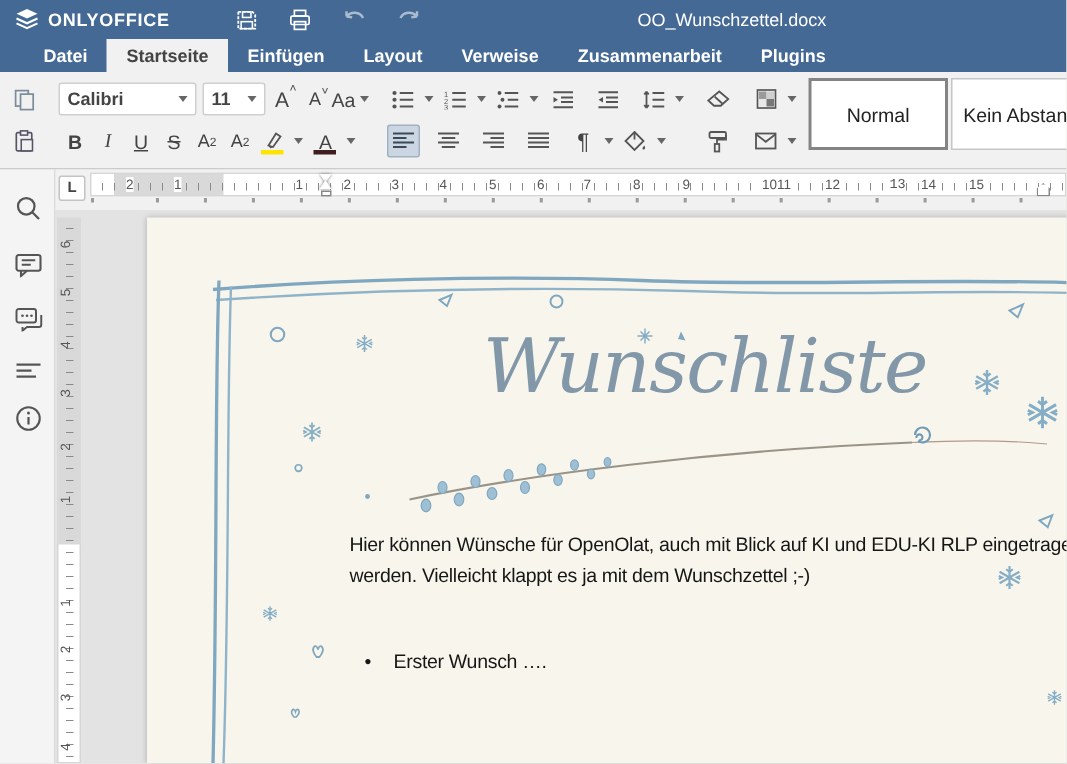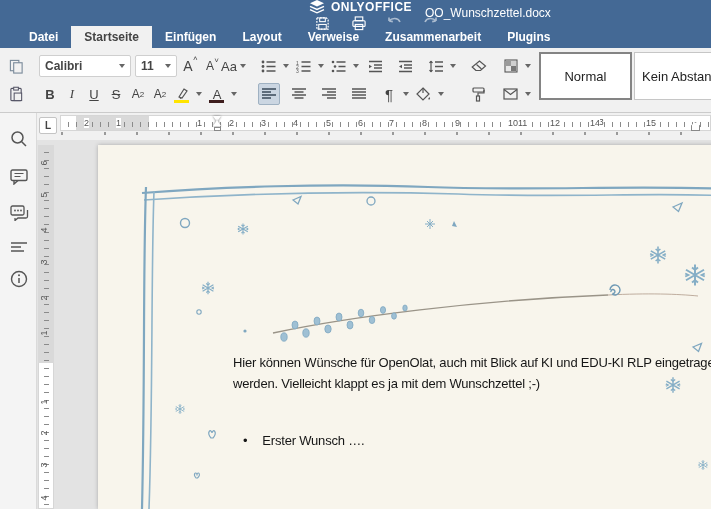--- a/index.html
+++ b/index.html
@@ -7,7 +7,7 @@
     font-family:"Liberation Sans", sans-serif; background:#e3e3e3; }
 
   
-  .titlebar { position:relative; height:26px; background:#446995; display:flex; align-items:center;flex-direction:column; }
+  .titlebar { position:relative; height:26px; background:#446995; display:flex; align-items:center; }
   .logo { display:flex; align-items:center; gap:6px; padding-left:10px; }
   .logo svg { display:block; }
   .logo-text { color:#fff; font-size:12px; font-weight:700; letter-spacing:.5px; }

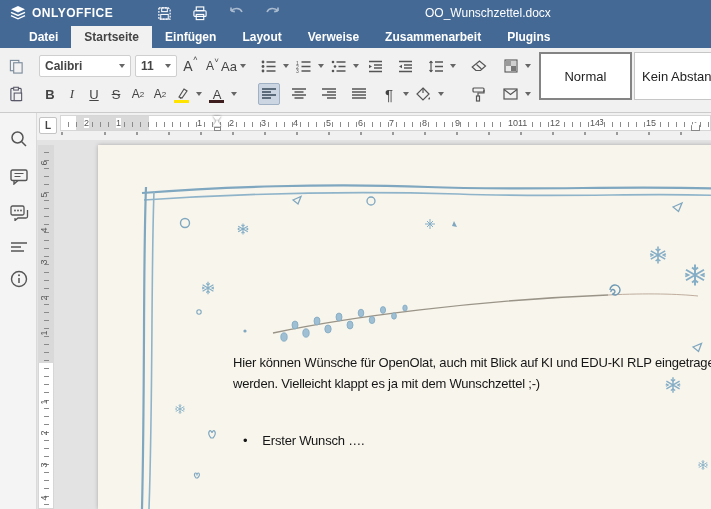--- a/index.html
+++ b/index.html
@@ -429,7 +429,7 @@
           <span class="h-num" style="left: 457px;">11</span>
           <span class="h-num" style="left: 489px;">12</span>
           <span class="h-num" style="left: 532px; font-family: Liberation Mono, monospace;">13</span>
-          <span class="h-num" style="left: 529px;">14</span>
+          <span class="h-num" style="left: 553px;">14</span>
           <span class="h-num" style="left: 585px;">15</span>
         </div>
       <div class="tabstop-row"></div>

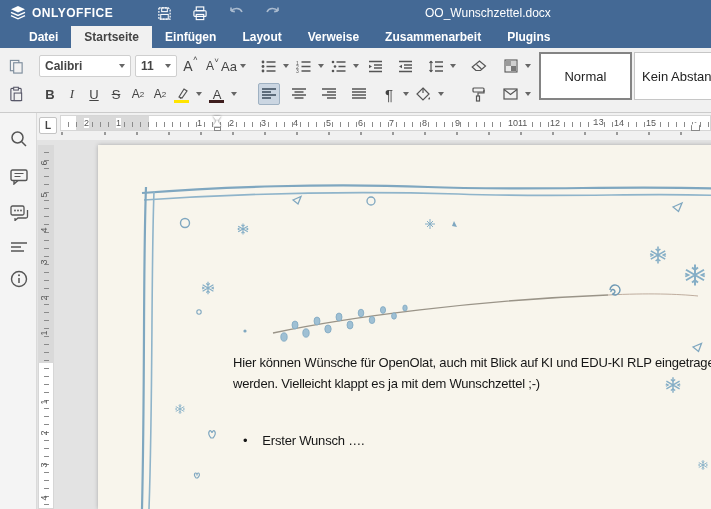--- a/index.html
+++ b/index.html
@@ -506,6 +506,7 @@
             <use href="#sf" transform="translate(605,320) scale(0.7)"></use>
           </svg>
 
+          <div class="doc-heading">Wunschliste</div>
 
           <div class="doc-par">
             <span>Hier können Wünsche für OpenOlat, auch mit Blick auf KI und EDU-KI RLP eingetragen</span><br>

